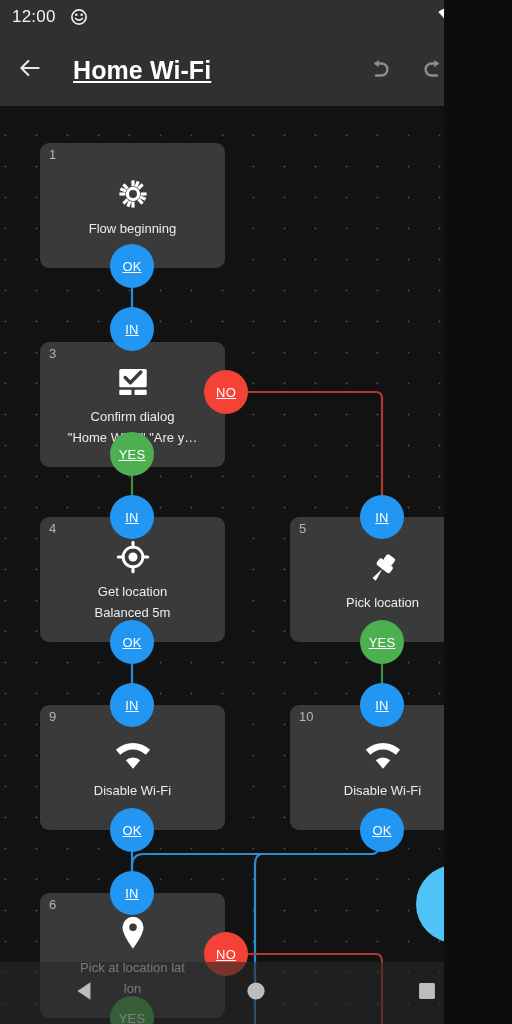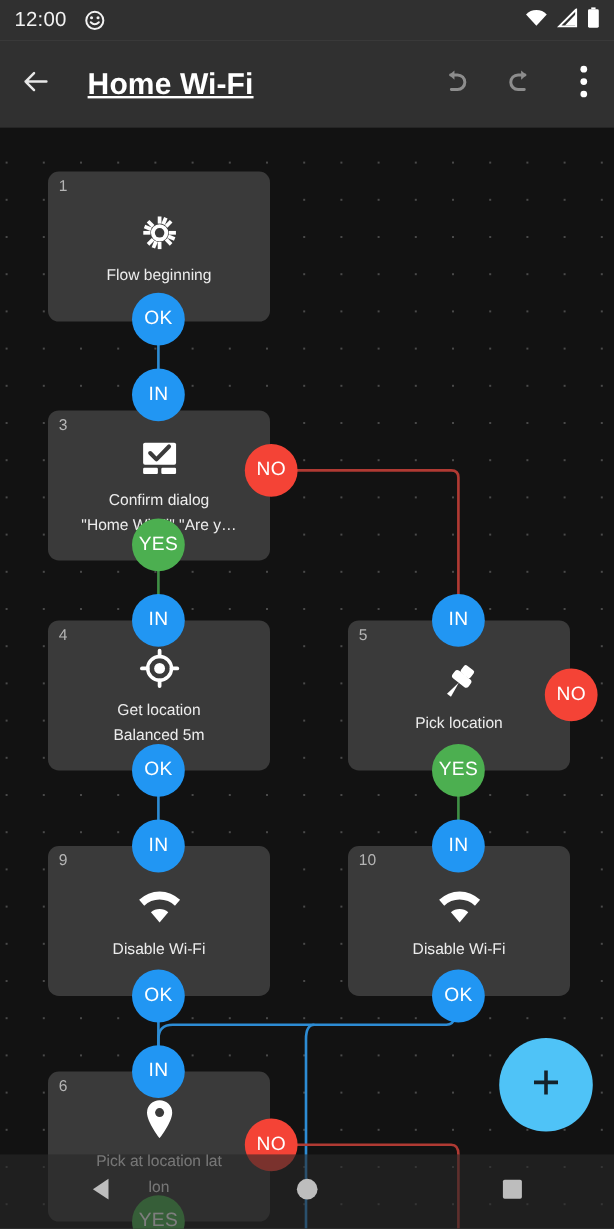--- a/index.html
+++ b/index.html
@@ -9,7 +9,7 @@
     font-family: "Liberation Sans", sans-serif;
     overflow: hidden;
   }
-  #app { position: relative; width: 512px; height: 1024px; overflow: hidden; background:#737373; }
+  #app { position: relative; width: 444px; height: 1024px; overflow: hidden; background:#ffffff; }
 
   
   .statusbar {

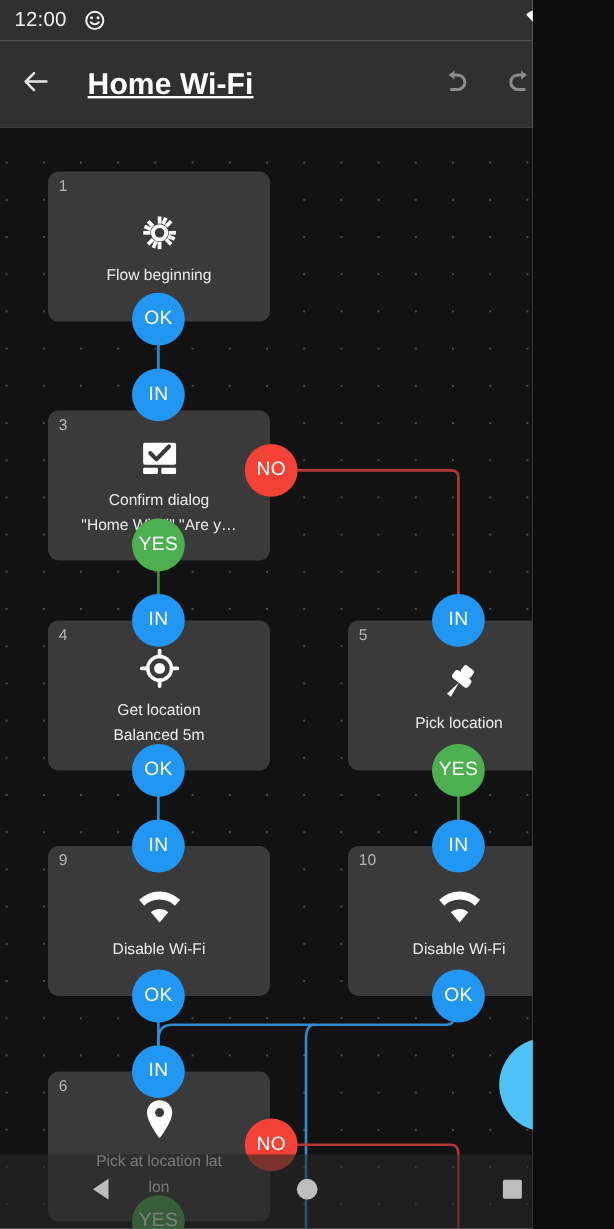--- a/index.html
+++ b/index.html
@@ -76,8 +76,9 @@
     position:absolute; z-index:6;
     border-radius:50%;
     display:flex; align-items:center; justify-content:center;
-    color:#ffffff; font-size:16px; font-weight:500;
+    color:#ffffff; font-size:13px; font-weight:500;
     letter-spacing:.2px;
+    text-decoration:underline;
   }
   .port.blue  { background:#2196f3; }
   .port.green { background:#4caf50; }

